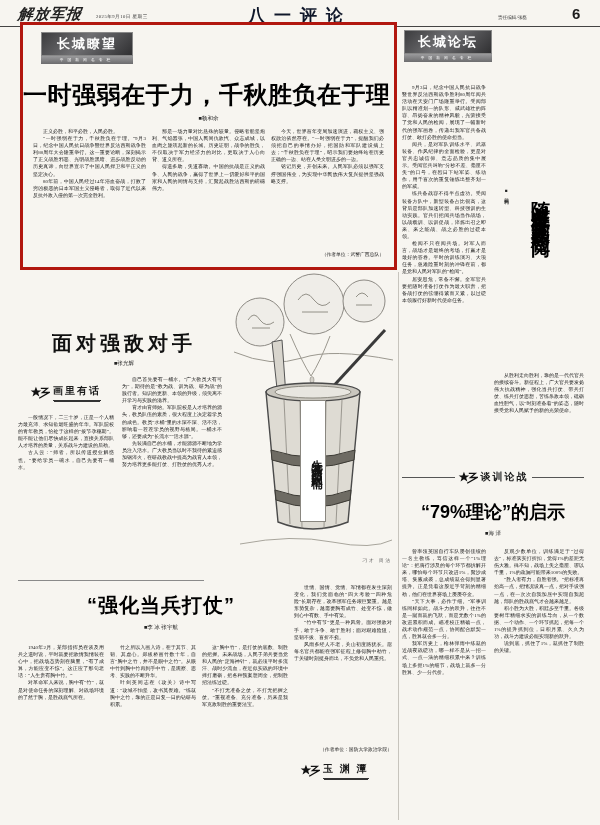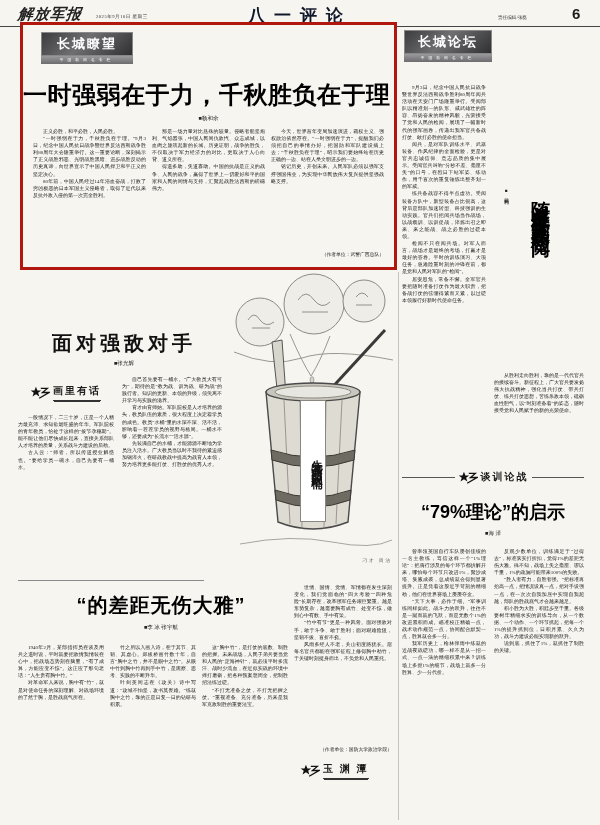--- a/index.html
+++ b/index.html
@@ -157,7 +157,7 @@
     <div class="abs cartoon-credit" style="left:96px; top:288px; width:64px; text-align:right;">刁才 周洁</div>
   </div>
 
-  <div class="abs bottom-title" style="left:18px; top:592px; width:286px;">“的差距无伤大雅”</div>
+  <div class="abs bottom-title" style="left:18px; top:592px; width:286px;">“强化当兵打仗”</div>
   <div class="abs byline" style="left:18px; top:624px; width:286px;">■李 冰 张宇航</div>
   <div class="abs bodycol" style="left:18px;  top:644px; width:86px; height:168px;">
       <p class="para">1940年2月，某部指挥员在谈及用兵之道时说，平时就要把敌情我情装在心中，把战场态势刻在脑里，“有了成算，方能应变不惊”。这正应了那句老话：“人生贵有胸中竹。”</p>

